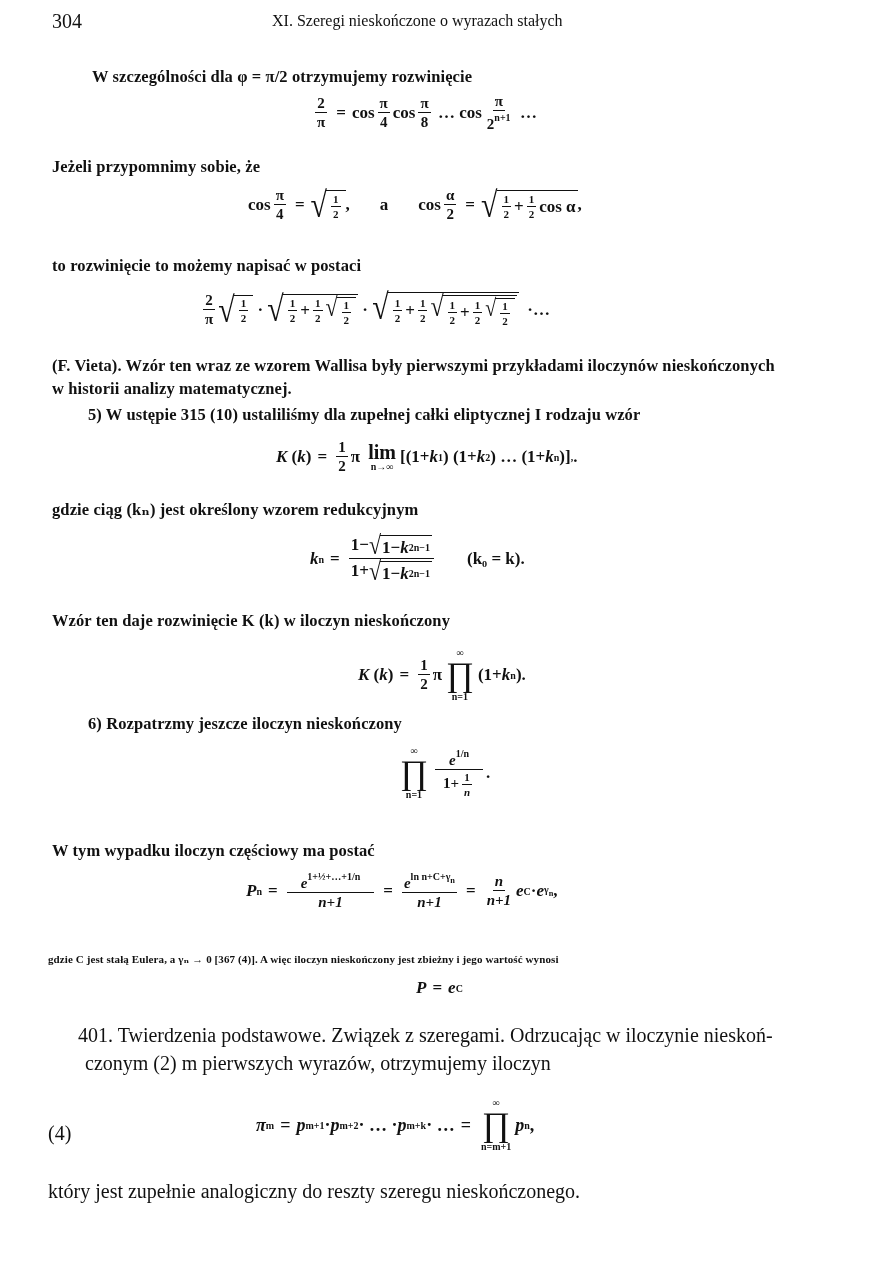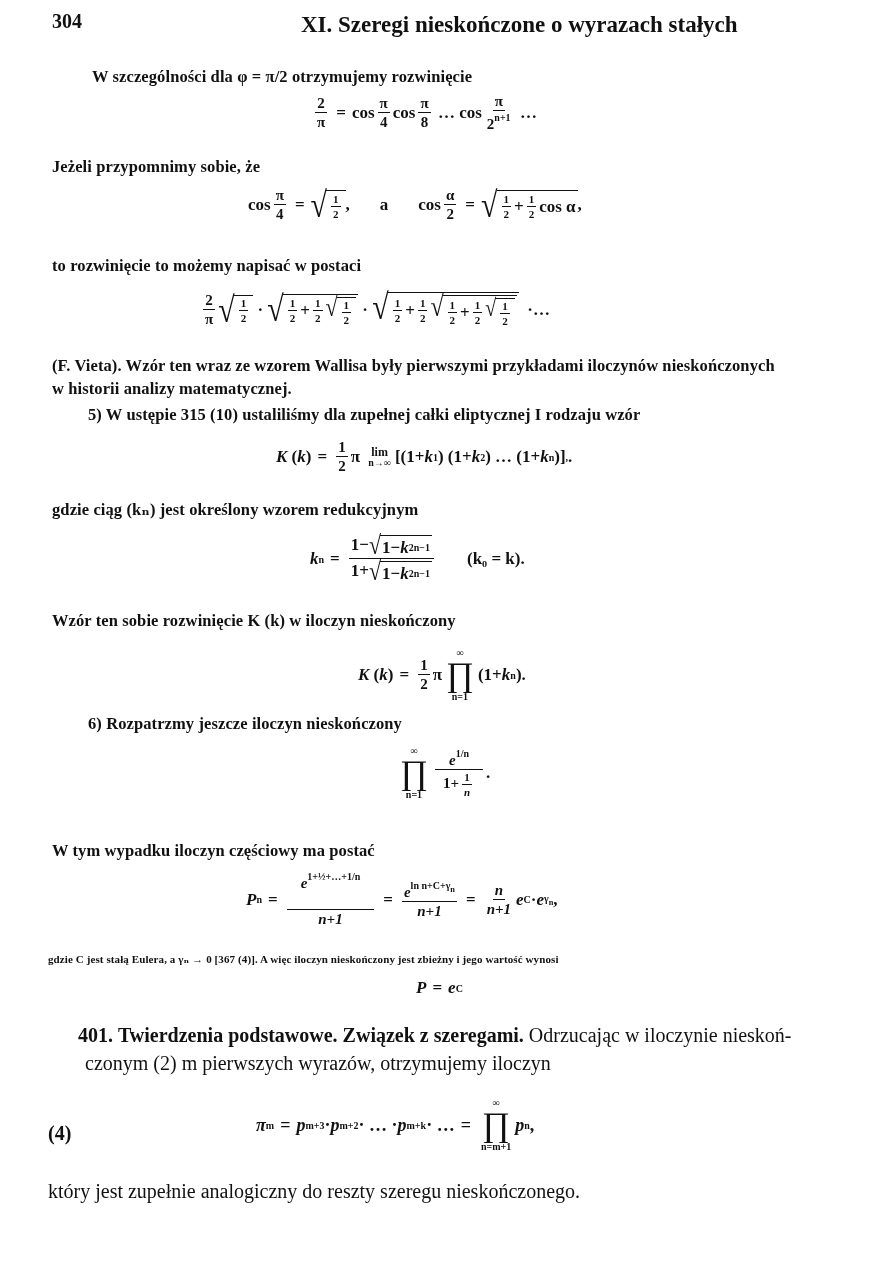--- a/index.html
+++ b/index.html
@@ -6,7 +6,7 @@
   body { width: 893px; height: 1263px; position: relative; overflow: hidden;
          font-family: "Liberation Serif", "DejaVu Serif", serif; color: #111; }
   .abs { position: absolute; }
-  .bold { font-weight: bold; text-align: right; }
+  .bold { font-weight: normal; text-align: right; }
   .txt { font-size: 16.5px; font-weight: bold; letter-spacing: 0.1px; white-space: nowrap; }
   .big { font-size: 20px; }
   .it { font-style: italic; }

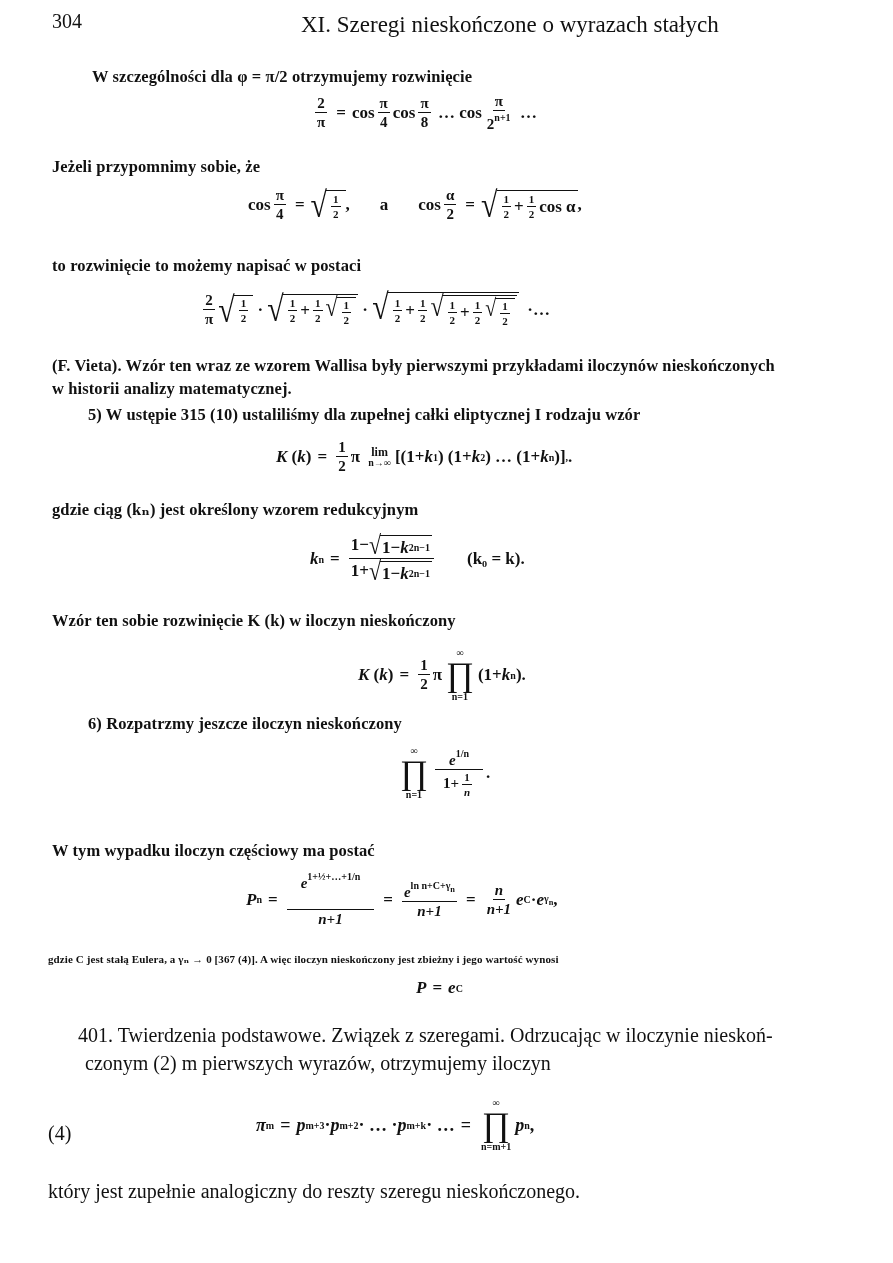--- a/index.html
+++ b/index.html
@@ -29,7 +29,7 @@
 <body>
 
 <div class="abs bold" style="left:52px;top:10px;font-size:20px;">304</div>
-<div class="abs bold" style="left:272px;top:12px;font-size:23px;margin-left:29px;">XI. Szeregi nieskończone o wyrazach stałych</div>
+<div class="abs bold" style="left:272px;top:12px;font-size:16px;">XI. Szeregi nieskończone o wyrazach stałych</div>
 
 <div class="abs txt" style="left:92px;top:67px;">W szczególności dla φ = π/2 otrzymujemy rozwinięcie</div>
 

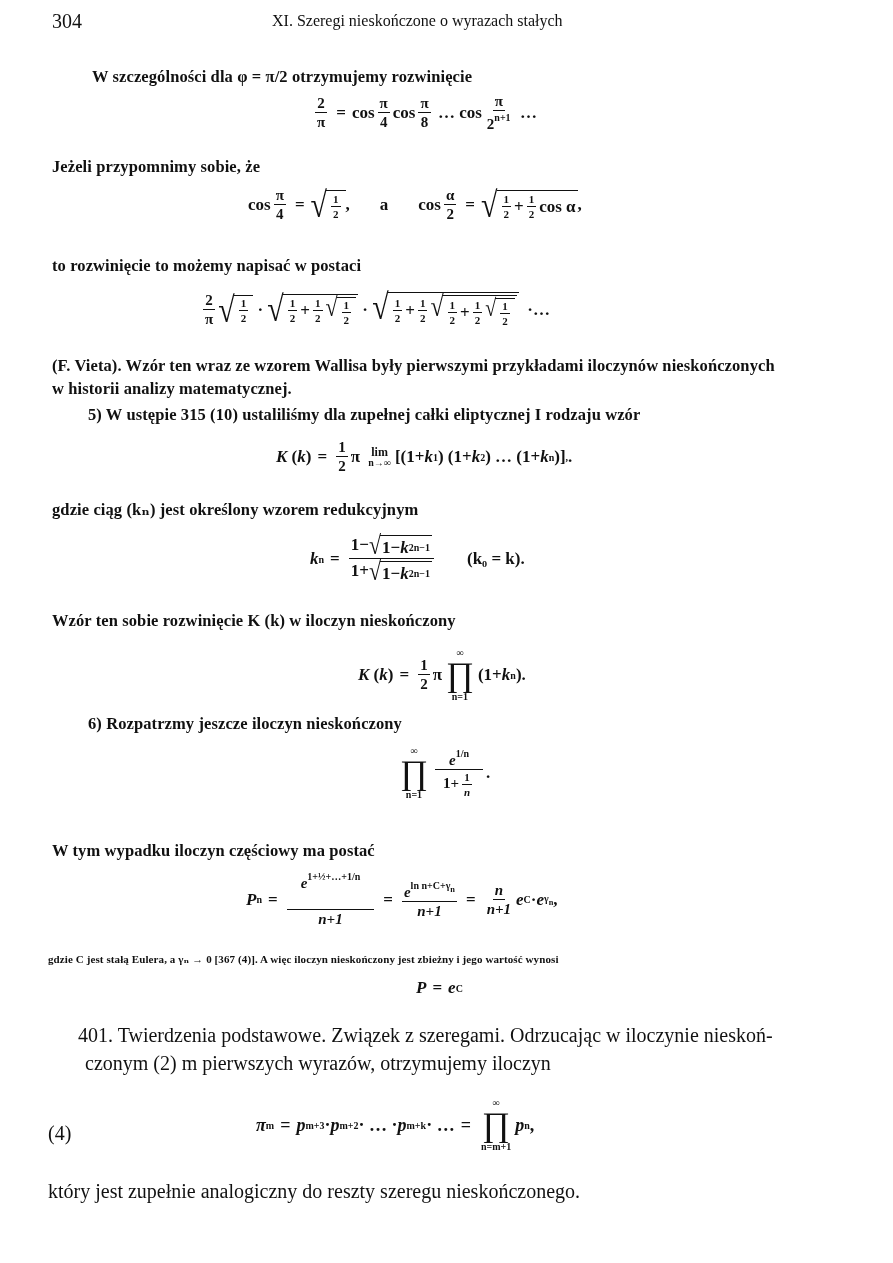--- a/index.html
+++ b/index.html
@@ -161,7 +161,7 @@
       <span class="den">2</span>
     </span>π&nbsp;
   <span class="prod">
-      <span style="font-size:12px;">lim</span>
+      <span style="font-size:20px;">lim</span>
       <span class="lim">n→∞</span>
     </span>
   [(1+<span class="it">k</span><span class="sub">1</span>)&nbsp;(1+<span class="it">k</span><span class="sub">2</span>)&nbsp;…&nbsp;(1+<span class="it">k</span><span class="sub">n</span>)]<span class="sub">,</span>.

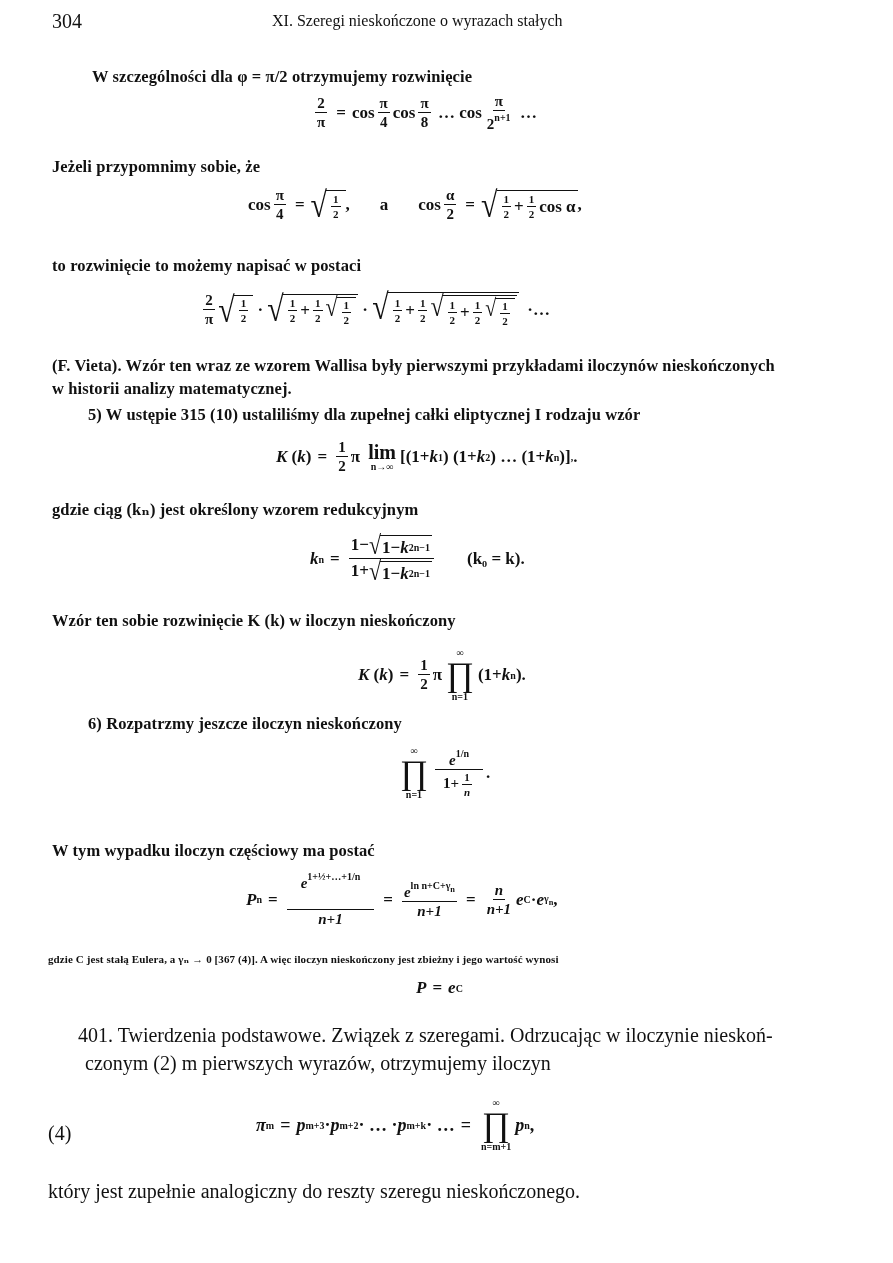--- a/index.html
+++ b/index.html
@@ -186,7 +186,7 @@
   <span style="margin-left:30px;">(k₀ = k).</span>
 </div>
 
-<div class="abs txt" style="left:52px;top:611px;">Wzór ten sobie rozwinięcie K (k) w iloczyn nieskończony</div>
+<div class="abs txt" style="left:52px;top:611px;">Wzór ten daje rozwinięcie K (k) w iloczyn nieskończony</div>
 
 <div class="abs math" style="left:358px;top:648px;">
   <span class="it">K</span>&nbsp;(<span class="it">k</span>)<span class="op">=</span>

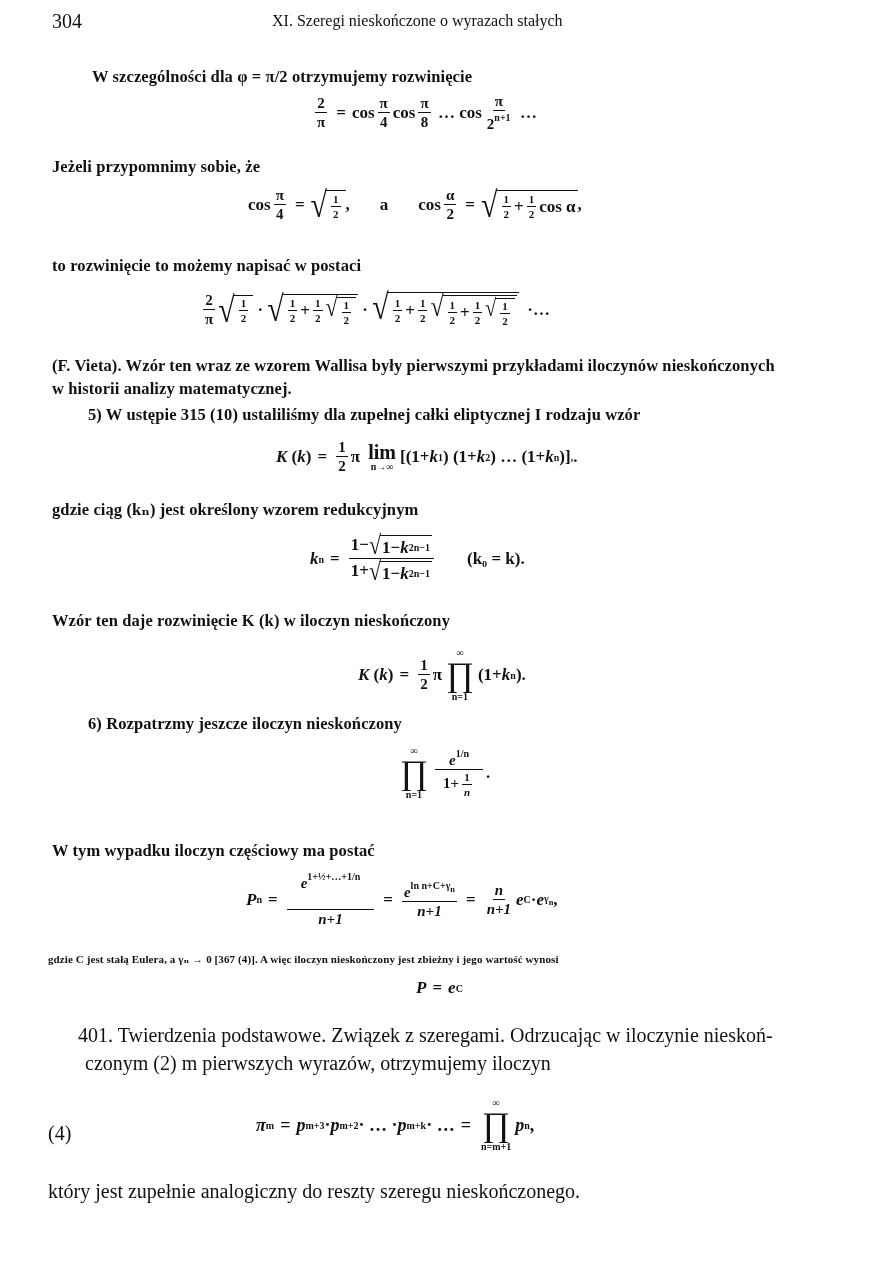--- a/index.html
+++ b/index.html
@@ -224,7 +224,7 @@
 <div class="abs math" style="left:246px;top:872px;">
   <span class="it">P</span><span class="sub">n</span><span class="op">=</span>
   <span class="frac">
-      <span class="num" style="padding:0 14px 18px;"><span class="it">e</span><span class="sup">1+½+…+1/n</span></span>
+      <span class="num" style="padding:0 14px 1px;"><span class="it">e</span><span class="sup">1+½+…+1/n</span></span>
       <span class="den it">n+1</span>
     </span>
   <span class="op">=</span>

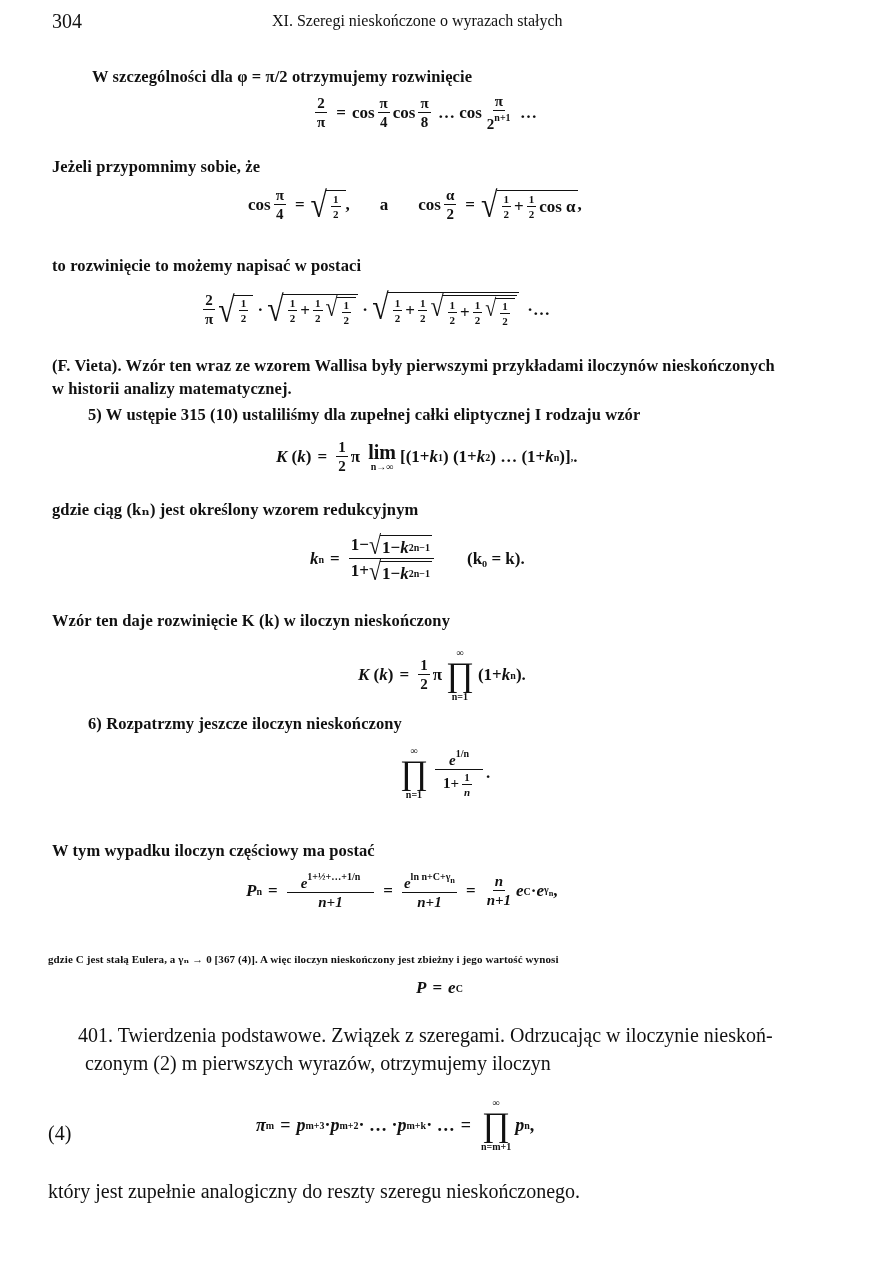--- a/index.html
+++ b/index.html
@@ -259,7 +259,7 @@
 <div class="abs big bold" style="left:48px;top:1122px;">(4)</div>
 <div class="abs math" style="left:256px;top:1098px;font-size:18px;">
   <span class="it">π</span><span class="sub">m</span><span class="op">=</span>
-  <span class="it">p</span><span class="sub">m+3</span>·<span class="it">p</span><span class="sub">m+2</span>·&nbsp;…&nbsp;·<span class="it">p</span><span class="sub">m+k</span>·&nbsp;…<span class="op">=</span>
+  <span class="it">p</span><span class="sub">m+1</span>·<span class="it">p</span><span class="sub">m+2</span>·&nbsp;…&nbsp;·<span class="it">p</span><span class="sub">m+k</span>·&nbsp;…<span class="op">=</span>
   <span class="prod">
       <span class="lim">∞</span>
       <span class="sym">∏</span>

